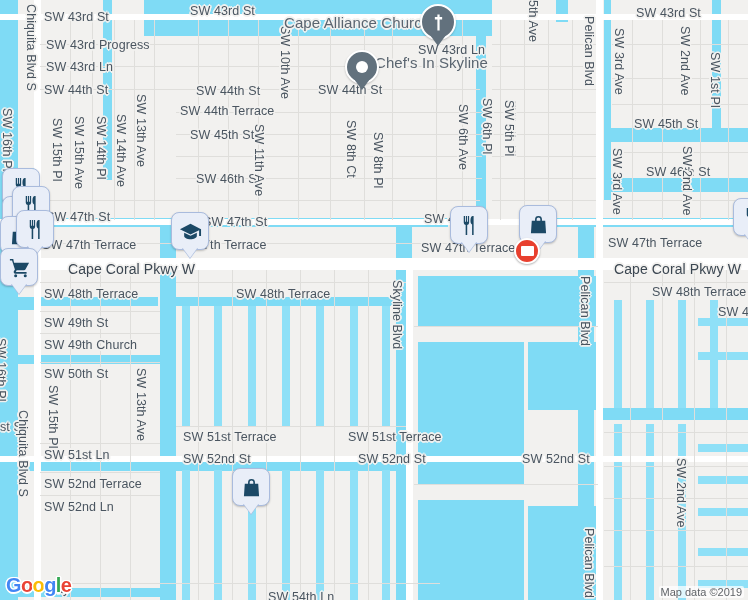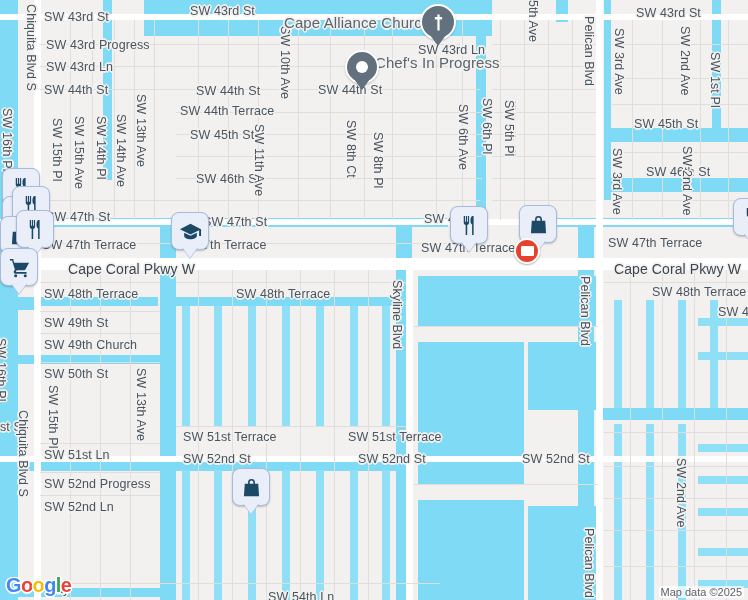--- a/index.html
+++ b/index.html
@@ -304,7 +304,7 @@
     </div>
   <div id="poi-layer">
       <div class="lbl poi" style="left: 284px; top: 14px;">Cape Alliance Church</div>
-      <div class="lbl poi" style="left: 375px; top: 54px;">Chef's In Progress</div>
+      <div class="lbl poi" style="left: 375px; top: 54px;">Chef's In Skyline</div>
       <div class="pin circlepin" style="left: 420px; top: 4px;">
         <svg viewBox="0 0 24 24">
           <path d="M10.6 2v3.2H7.4v2.9h3.2V22h2.8V8.1h3.2V5.2h-3.2V2h-2.8z"></path>

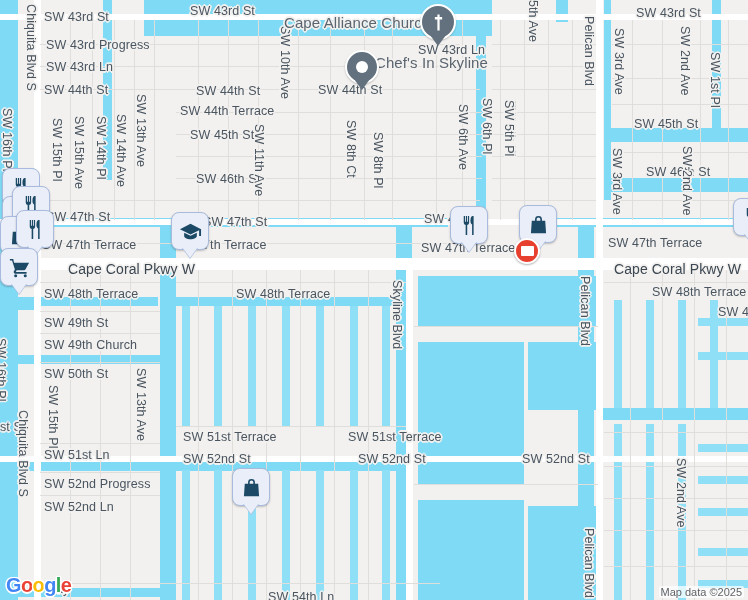--- a/index.html
+++ b/index.html
@@ -266,7 +266,7 @@
       <div class="lbl" style="left: 183px; top: 452px;">SW 52nd St</div>
       <div class="lbl" style="left: 358px; top: 452px;">SW 52nd St</div>
       <div class="lbl" style="left: 522px; top: 452px;">SW 52nd St</div>
-      <div class="lbl" style="left: 44px; top: 477px;">SW 52nd Progress</div>
+      <div class="lbl" style="left: 44px; top: 477px;">SW 52nd Terrace</div>
       <div class="lbl" style="left: 44px; top: 500px;">SW 52nd Ln</div>
       <div class="lbl" style="left: 0px; top: 420px;">st St</div>
       <div class="lbl" style="left: 268px; top: 590px;">SW 54th Ln</div>

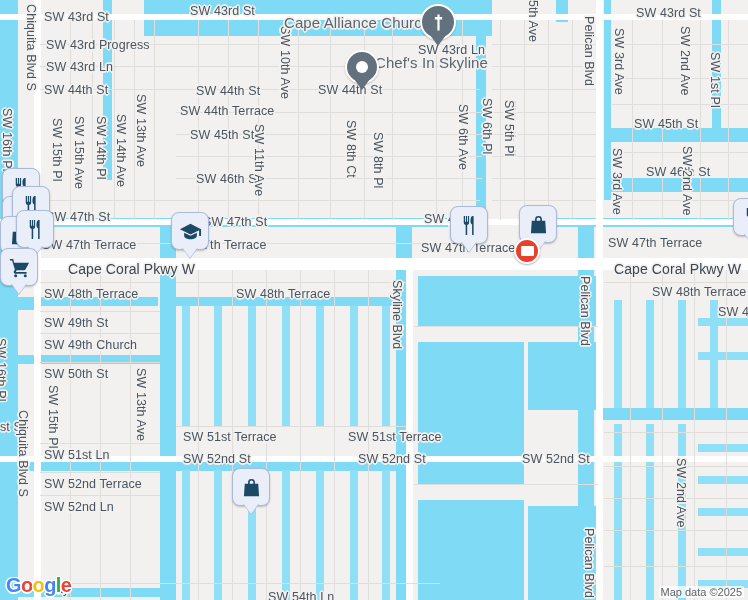--- a/index.html
+++ b/index.html
@@ -377,7 +377,7 @@
     <span class="b">G</span><span class="r">o</span><span class="y">o</span><span class="b">g</span><span class="g">l</span><span class="r">e</span>
   </div>
 
-  <div id="map-attribution">Map data ©2025</div>
+  <div id="map-attribution">Map data ©2019</div>
 </div>
 
 </body></html>

